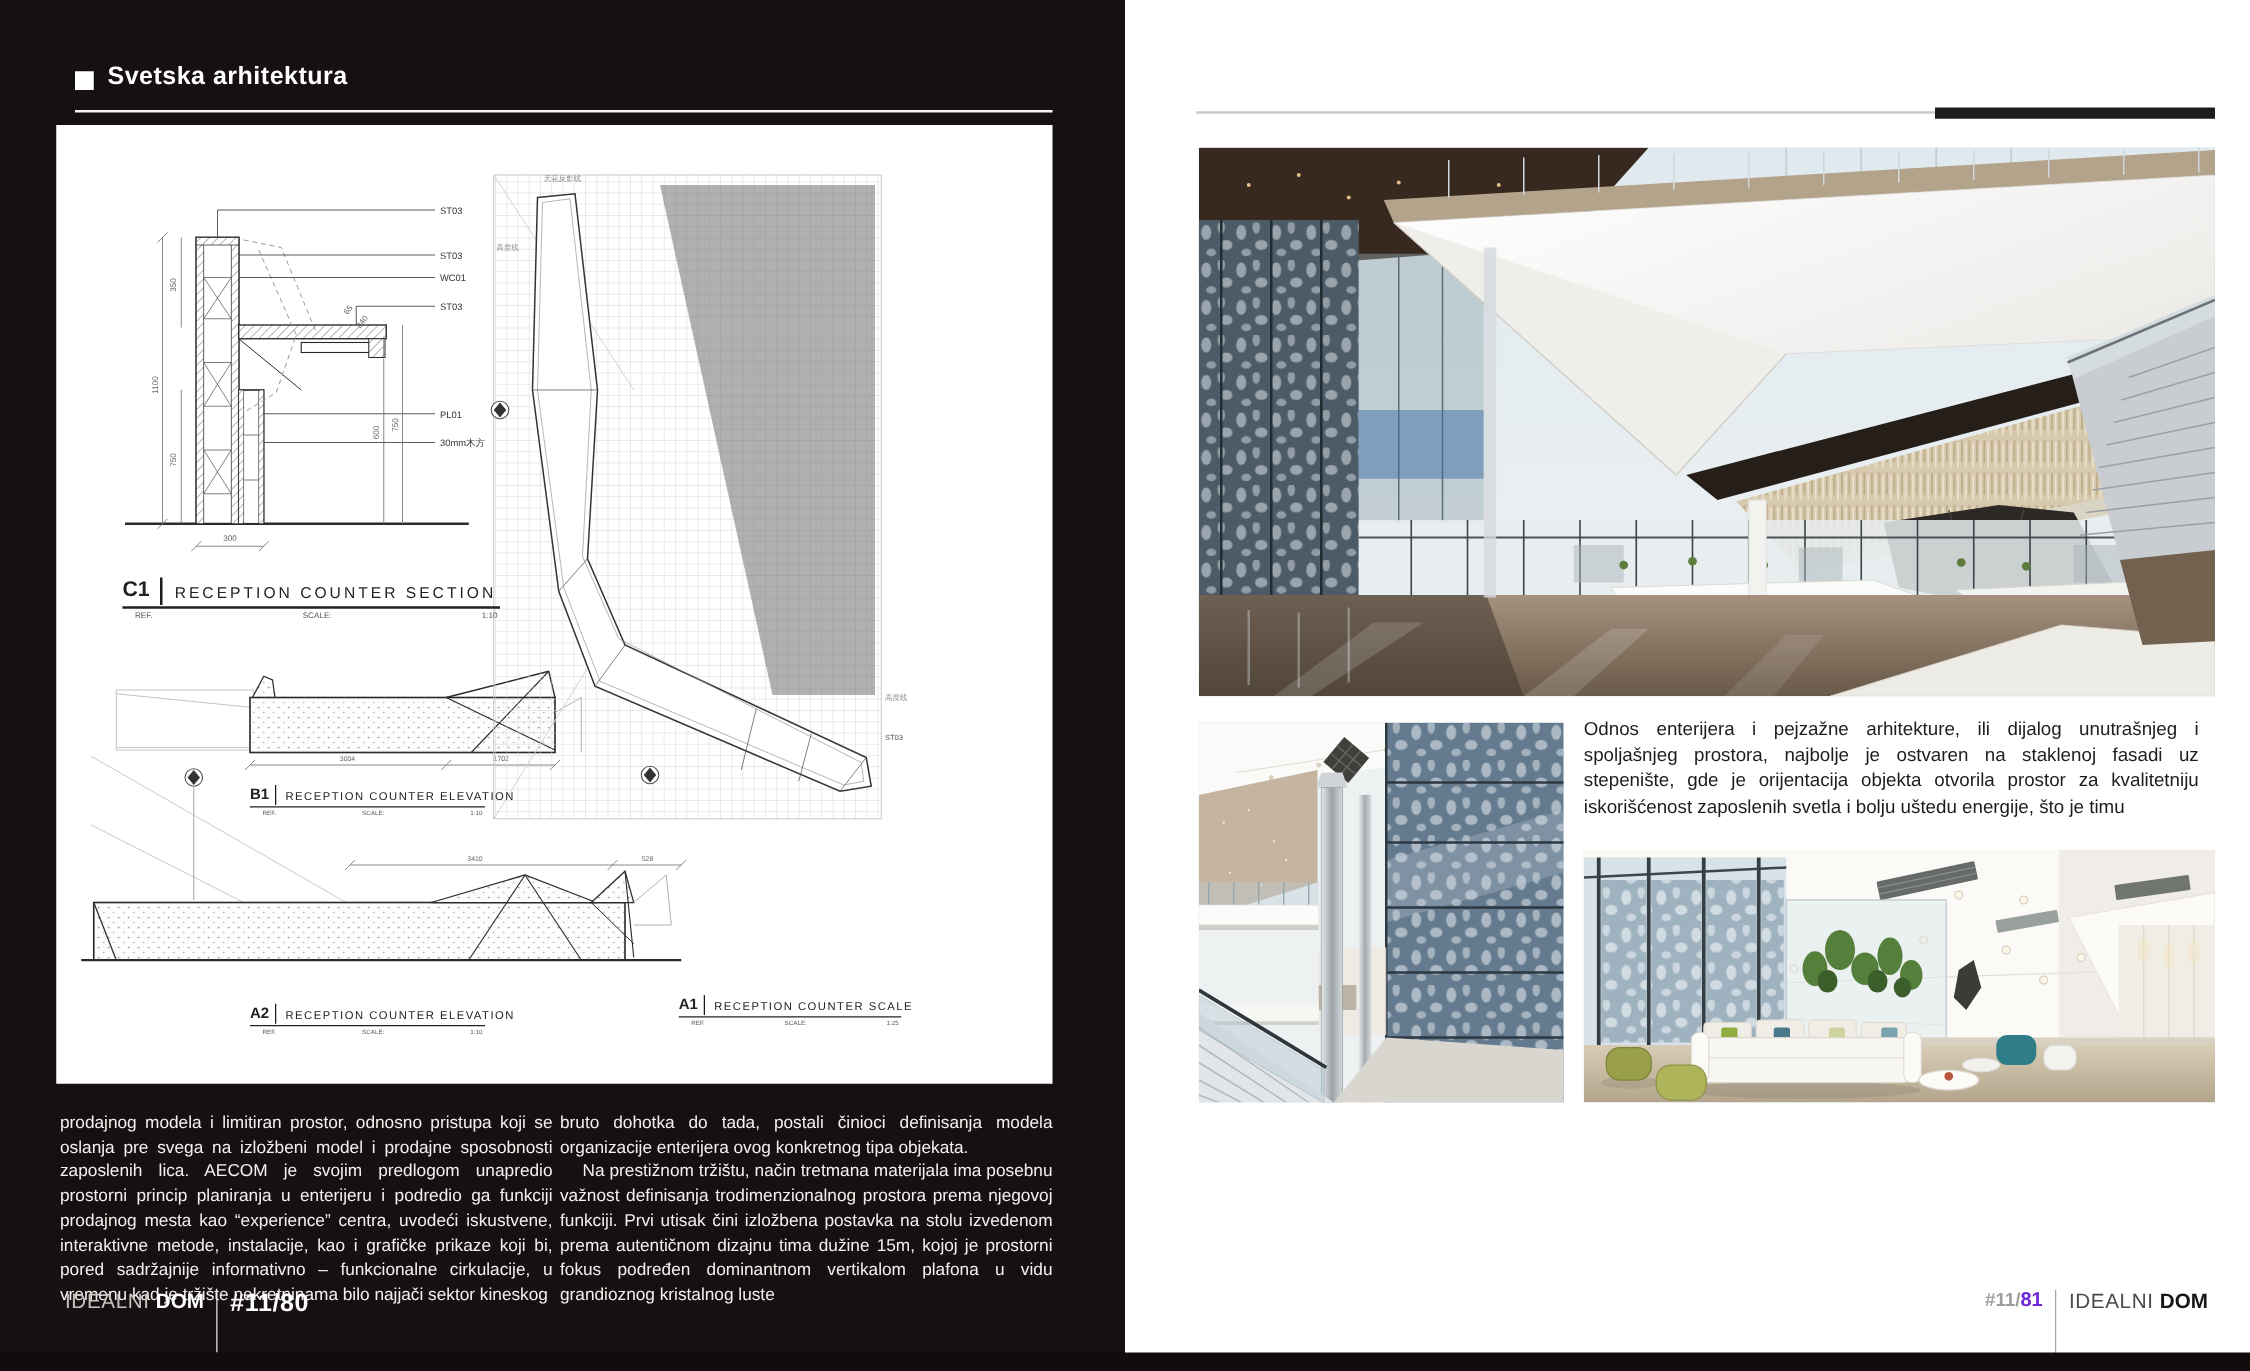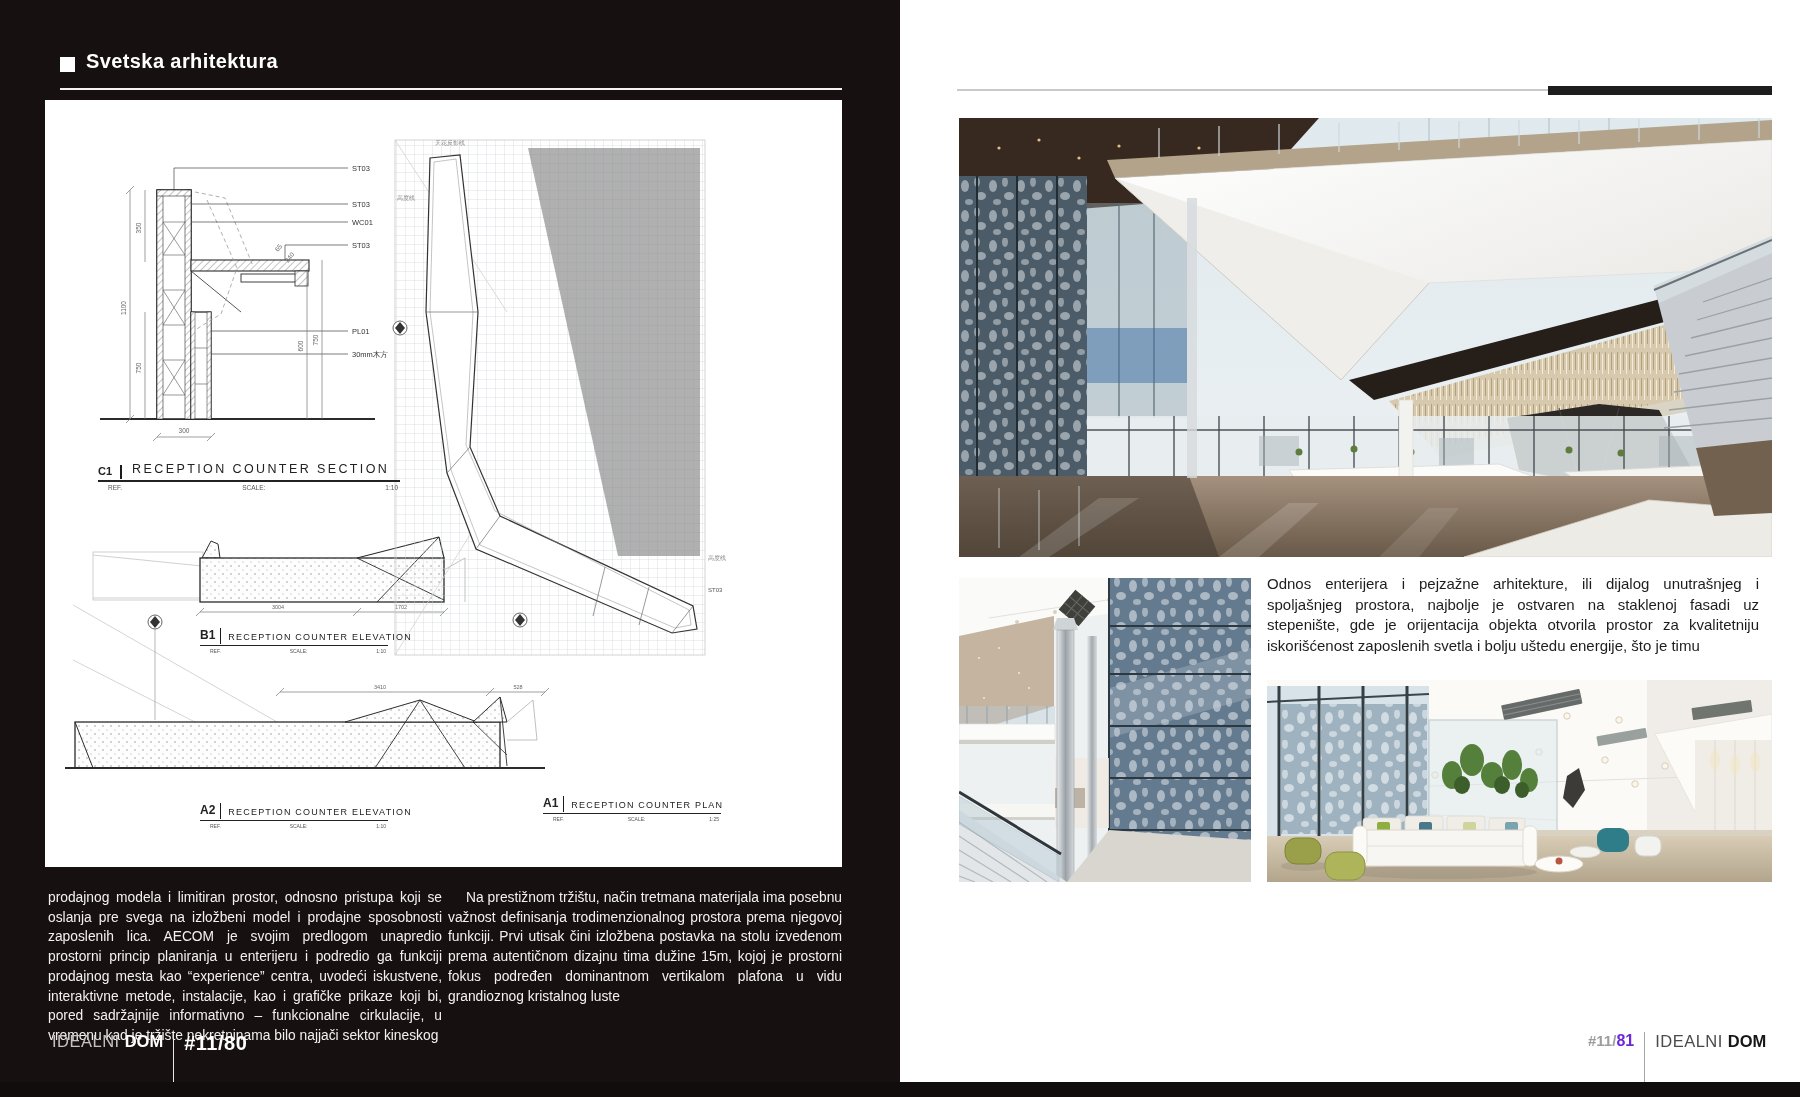--- a/index.html
+++ b/index.html
@@ -16,7 +16,7 @@
   
   .dwg-title{position:absolute;color:#222;}
   .dwg-title .row1{display:flex;align-items:flex-end;}
-  .dwg-title .code{font-size:11px;font-weight:600;padding:0 8px 2px 0;border-right:2px solid #1b1b1b;}
+  .dwg-title .code{font-size:17px;font-weight:600;padding:0 8px 2px 0;border-right:2px solid #1b1b1b;}
   .dwg-title .ttl{font-size:12.5px;font-weight:500;letter-spacing:2.4px;padding:0 0 3px 10px;white-space:nowrap;}
   .dwg-title .rule{height:2px;background:#222;margin-top:1px;}
   .dwg-title .row2{display:flex;justify-content:space-between;font-size:6.5px;color:#555;padding:2px 2px 0 10px;}

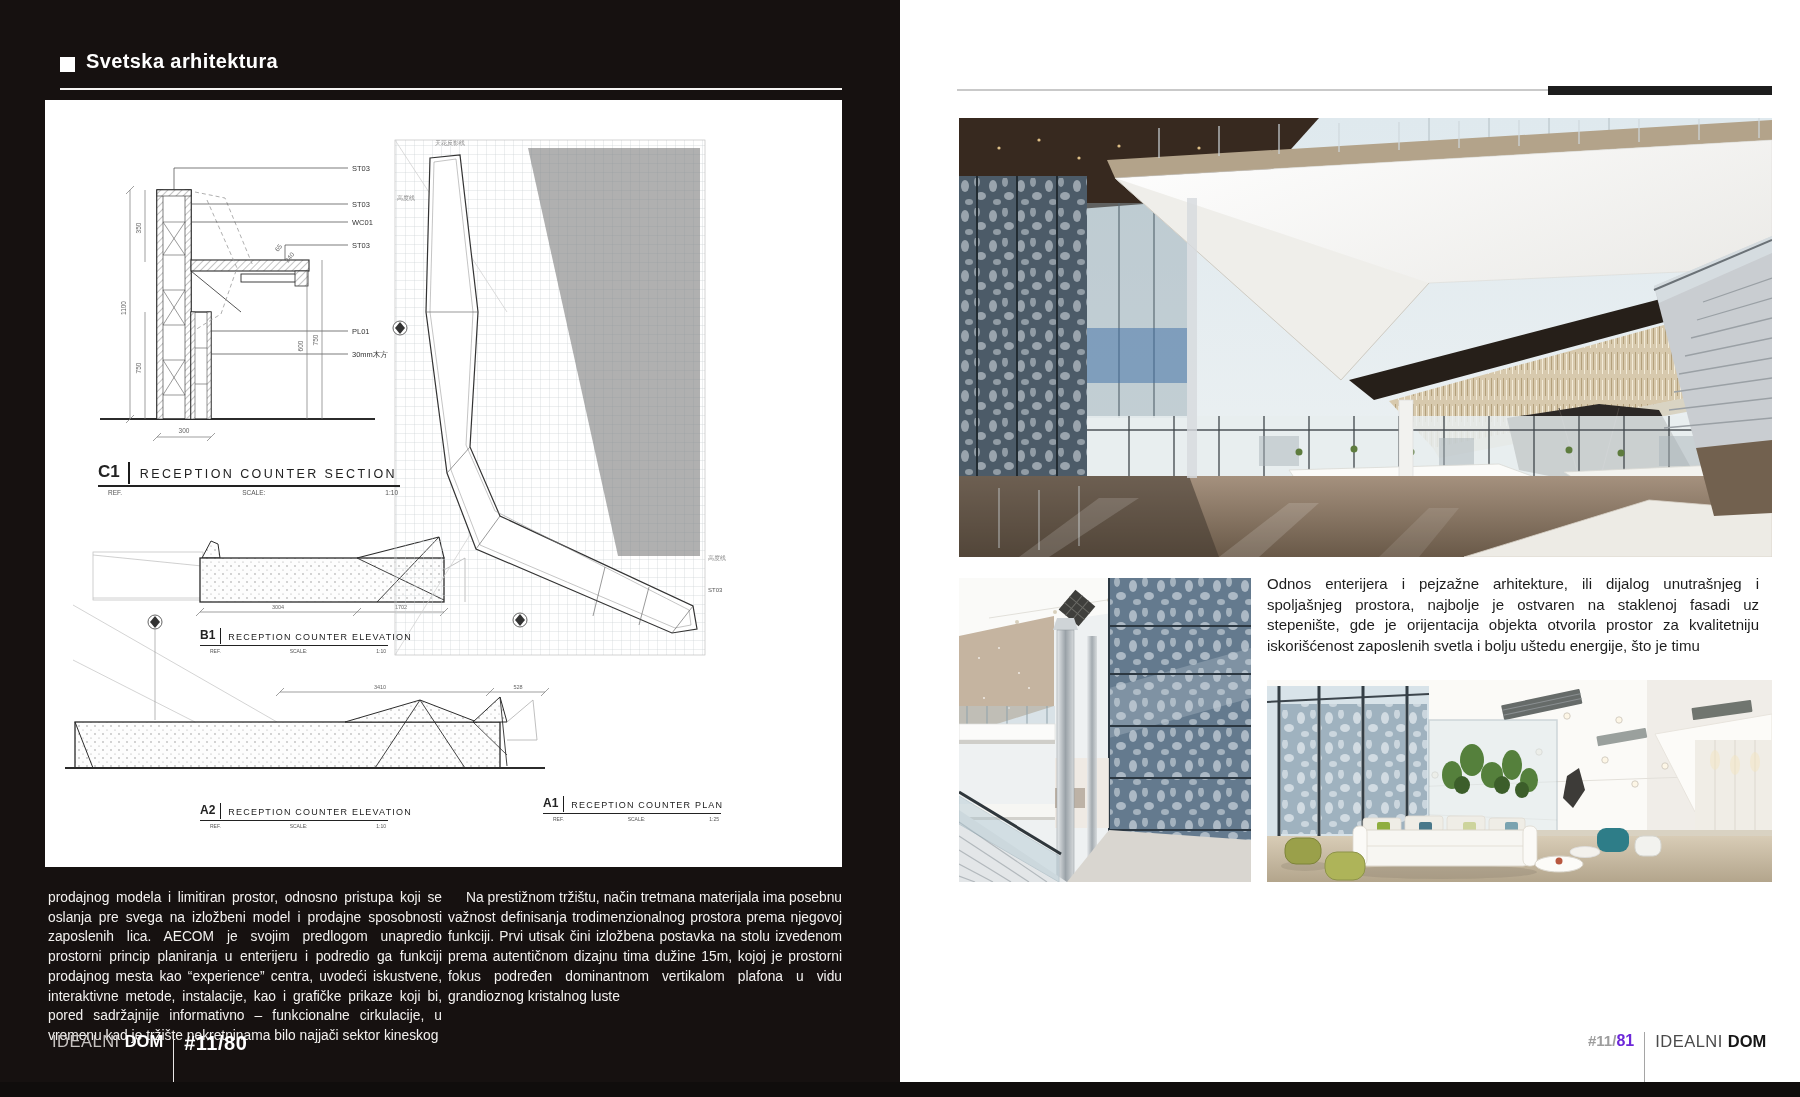--- a/index.html
+++ b/index.html
@@ -281,7 +281,7 @@
       <div class="dwg-title small" style="left:498px;top:696px;width:178px;">
         <div class="row1">
           <span class="code">A1</span>
-          <span class="ttl">RECEPTION COUNTER PLAN</span>
+          <span class="ttl">RECEPTION COUNTER SCALE</span>
         </div>
         <div class="rule"></div>
         <div class="row2">

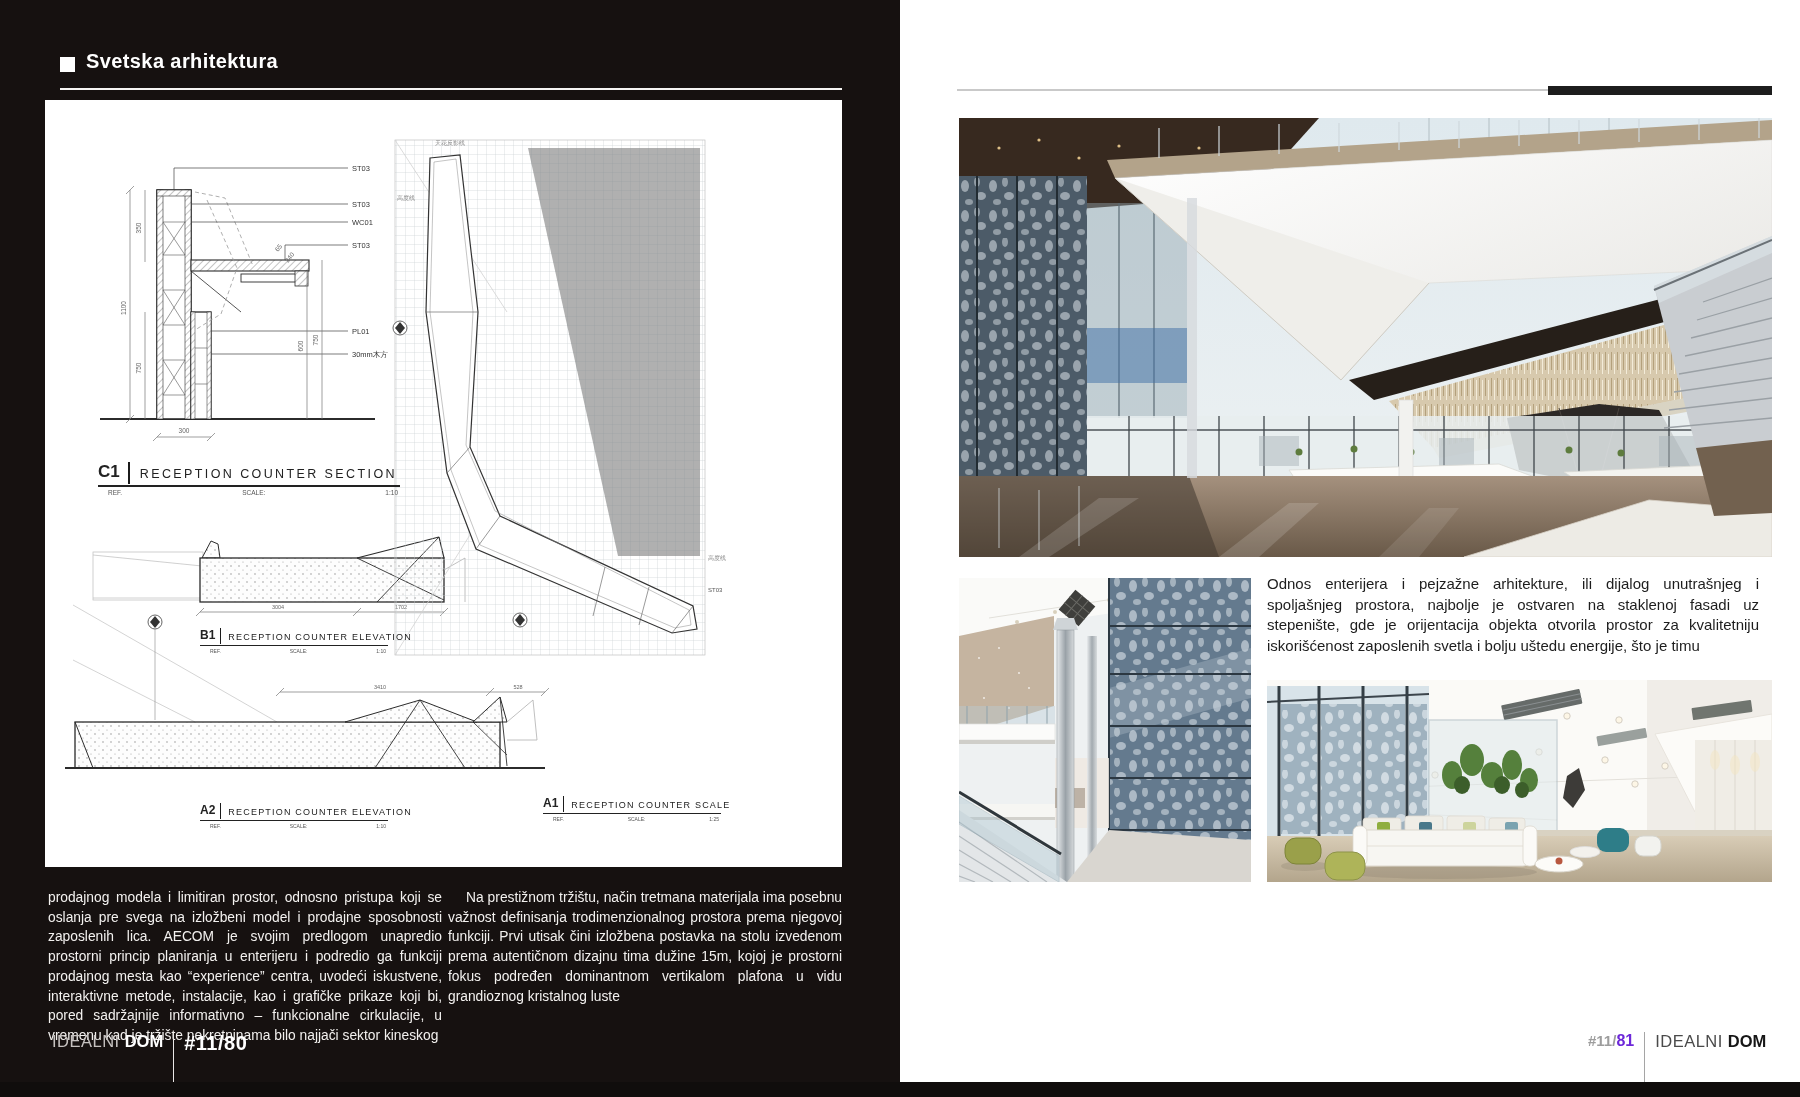--- a/index.html
+++ b/index.html
@@ -294,6 +294,7 @@
 
     <div id="col1" class="bodycol">prodajnog modela i limitiran prostor, odnosno pristupa koji se oslanja pre svega na izložbeni model i prodajne sposobnosti zaposlenih lica. AECOM je svojim predlogom unapredio prostorni princip planiranja u enterijeru i podredio ga funkciji prodajnog mesta kao “experience” centra, uvodeći iskustvene, interaktivne metode, instalacije, kao i grafičke prikaze koji bi, pored sadržajnije informativno – funkcionalne cirkulacije, u vremenu kad je tržište nekretninama bilo najjači sektor kineskog</div>
     <div id="col2" class="bodycol">
+      <div class="p1">bruto dohotka do tada, postali činioci definisanja modela organizacije enterijera ovog konkretnog tipa objekata.</div>
       <div class="p2">Na prestižnom tržištu, način tretmana materijala ima posebnu važnost definisanja trodimenzionalnog prostora prema njegovoj funkciji. Prvi utisak čini izložbena postavka na stolu izvedenom prema autentičnom dizajnu tima dužine 15m, kojoj je prostorni fokus podređen dominantnom vertikalom plafona u vidu grandioznog kristalnog luste</div>
     </div>
 

